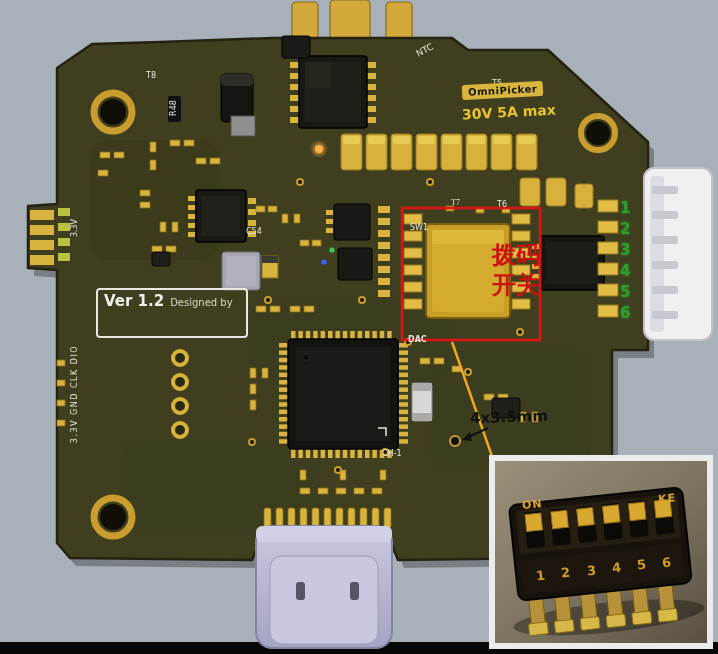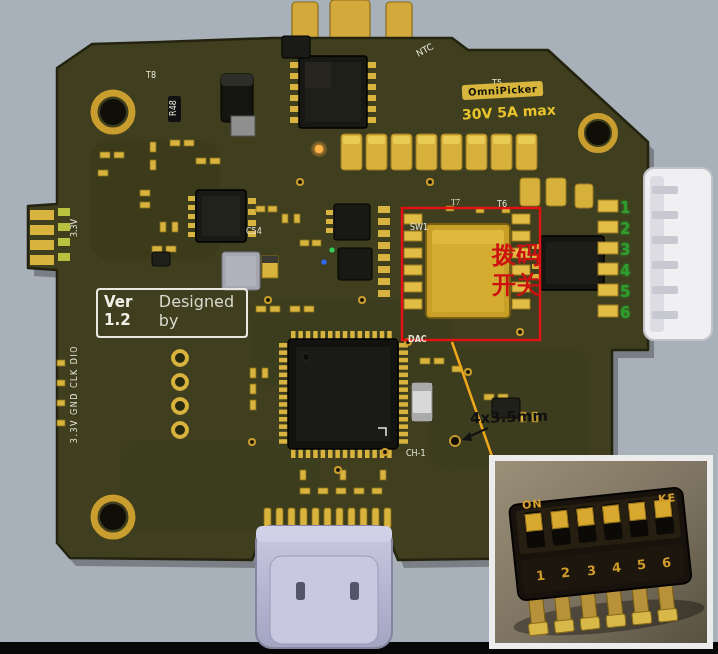--- a/index.html
+++ b/index.html
@@ -20,7 +20,7 @@
           border-radius:4px;padding:2px 6px;box-sizing:border-box;color:#f0f0e8;}
   .verrow{display:flex;align-items:baseline;gap:6px;}
   .ver{font-weight:bold;font-size:15px;}
-  .designed{font-size:16px;color:#d8d8cc;}
+  .designed{font-size:10px;color:#d8d8cc;}
   .author{font-weight:bold;font-size:19px;letter-spacing:.5px;}
   .vert{transform:rotate(-90deg);}
   .dim{position:absolute;left:470px;top:408px;color:#101010;font-weight:bold;font-size:15px;transform:rotate(-2deg);}

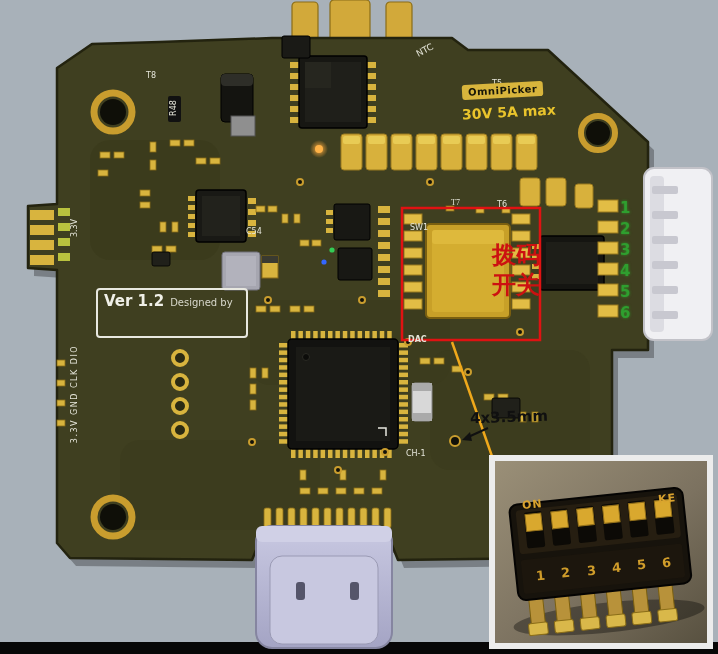--- a/index.html
+++ b/index.html
@@ -492,7 +492,7 @@
 <div class="lbl tiny" style="left:497px;top:201px;">T6</div>
 <div class="lbl tiny" style="left:246px;top:228px;text-align:center;">C54</div>
 <div class="lbl tiny" style="left:408px;top:336px;font-weight:bold;">DAC</div>
-<div class="lbl tiny" style="left:406px;top:450px;">CH-1</div>
+<div class="lbl tiny" style="left:382px;top:450px;">CH-1</div>
 <div class="lbl tiny vert" style="left:66px;top:224px;">3.3V</div>
 <div class="lbl tiny vert" style="left:20px;top:390px;width:110px;letter-spacing:1.5px;text-align:center;">3.3V GND CLK DIO</div>
 

